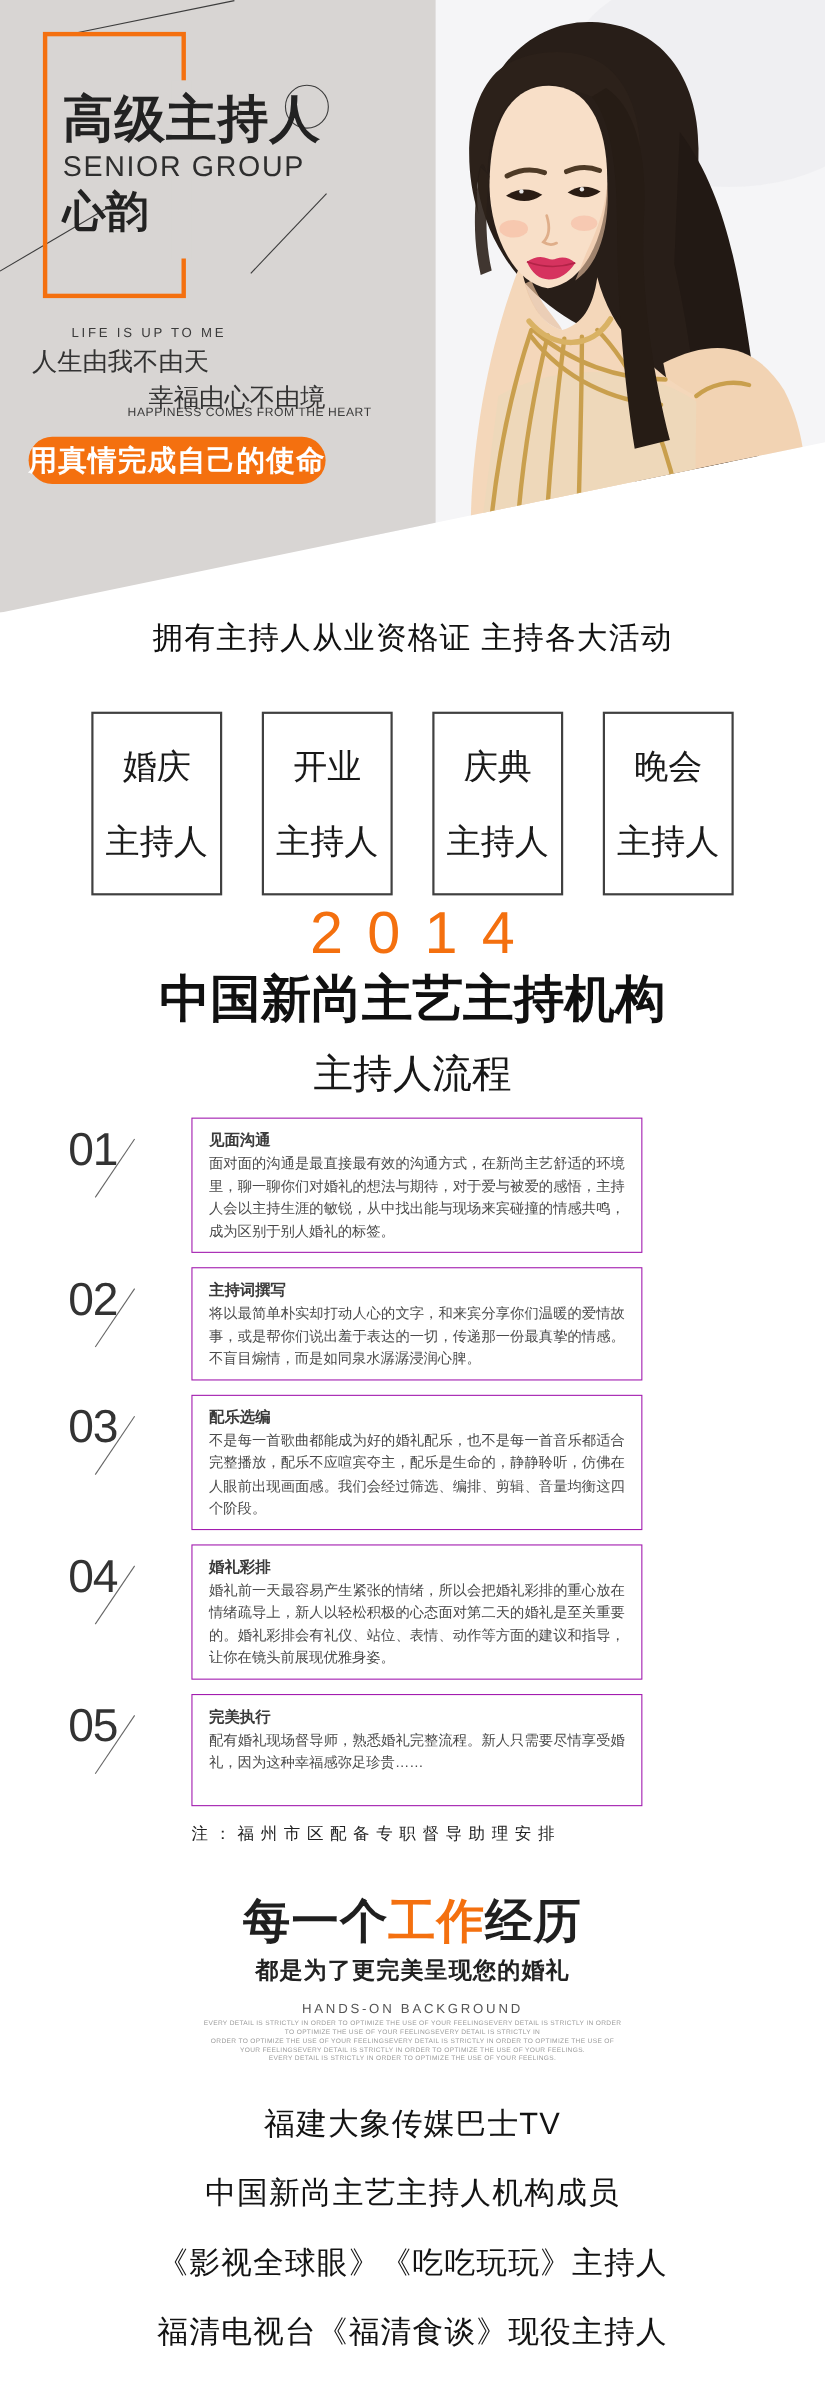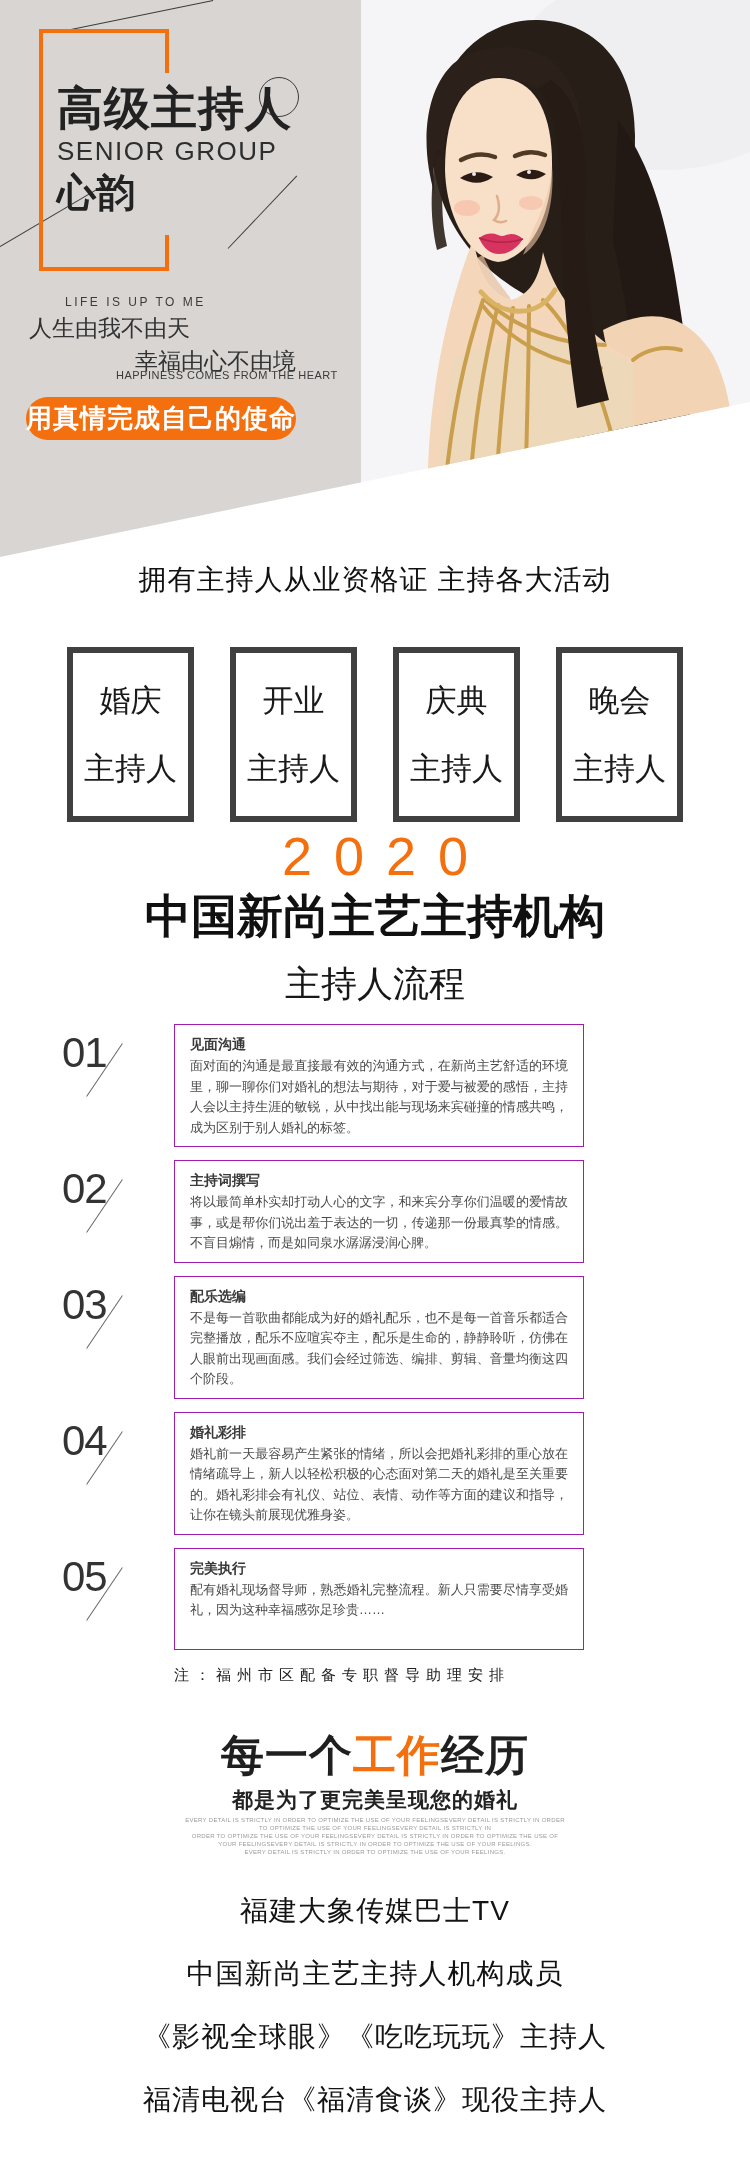--- a/index.html
+++ b/index.html
@@ -10,7 +10,7 @@
   .banner{position:relative;height:557px;
           clip-path:polygon(0 0,100% 0,100% 402px,0 557px);}
   .photo{position:absolute;left:333px;top:0;width:417px;height:557px;}
-  .gray-panel{position:absolute;left:0;top:0;width:333px;height:557px;background:#d8d5d3;padding-left:28px;}
+  .gray-panel{position:absolute;left:0;top:0;width:396px;height:557px;background:#d8d5d3;}
 
   .badge-rect{position:absolute;left:39px;top:29px;width:122px;height:234px;border:4px solid #f4700f;}
   .badge-mask{position:absolute;left:156px;top:73px;width:18px;height:162px;background:#d8d5d3;}

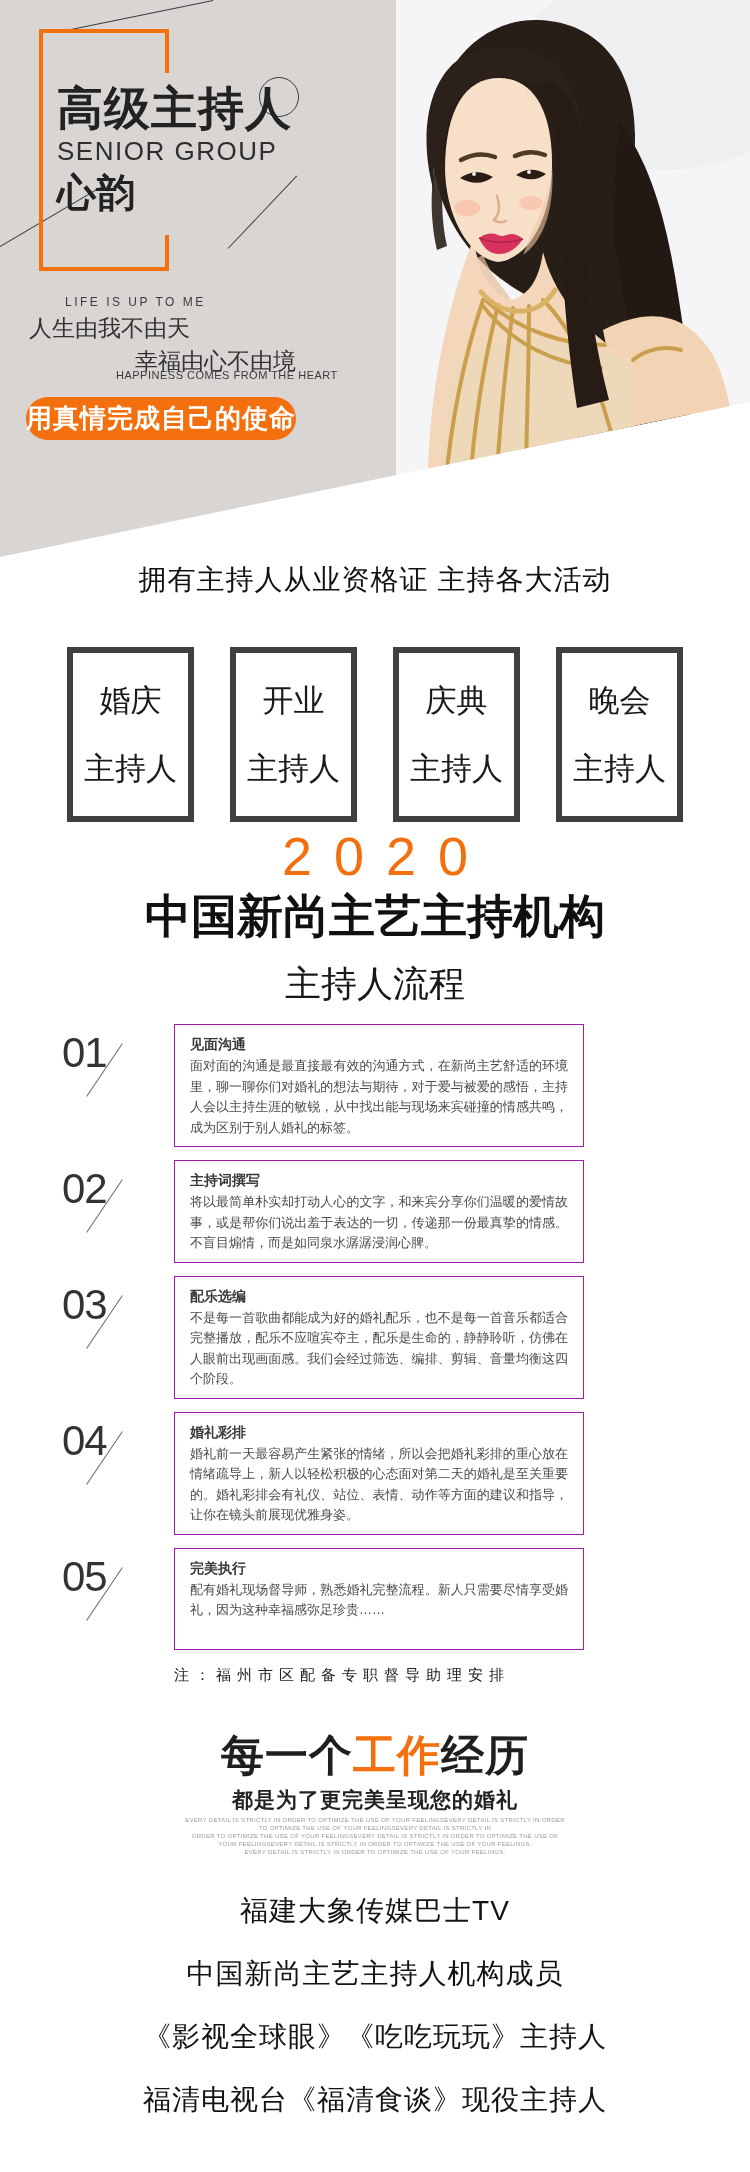--- a/index.html
+++ b/index.html
@@ -37,7 +37,7 @@
   .headline{padding-top:6px;text-align:center;font-size:28px;font-weight:500;color:#111;
             line-height:34px;letter-spacing:1px;}
   .categories{margin-top:50px;display:flex;justify-content:center;gap:36px;}
-  .cat-box{width:115px;height:163px;border:6px solid #404040;display:flex;flex-direction:column;
+  .cat-box{width:115px;height:163px;border:2px solid #404040;display:flex;flex-direction:column;
            align-items:center;justify-content:center;gap:26px;font-size:31px;color:#1a1a1a;}
 
   

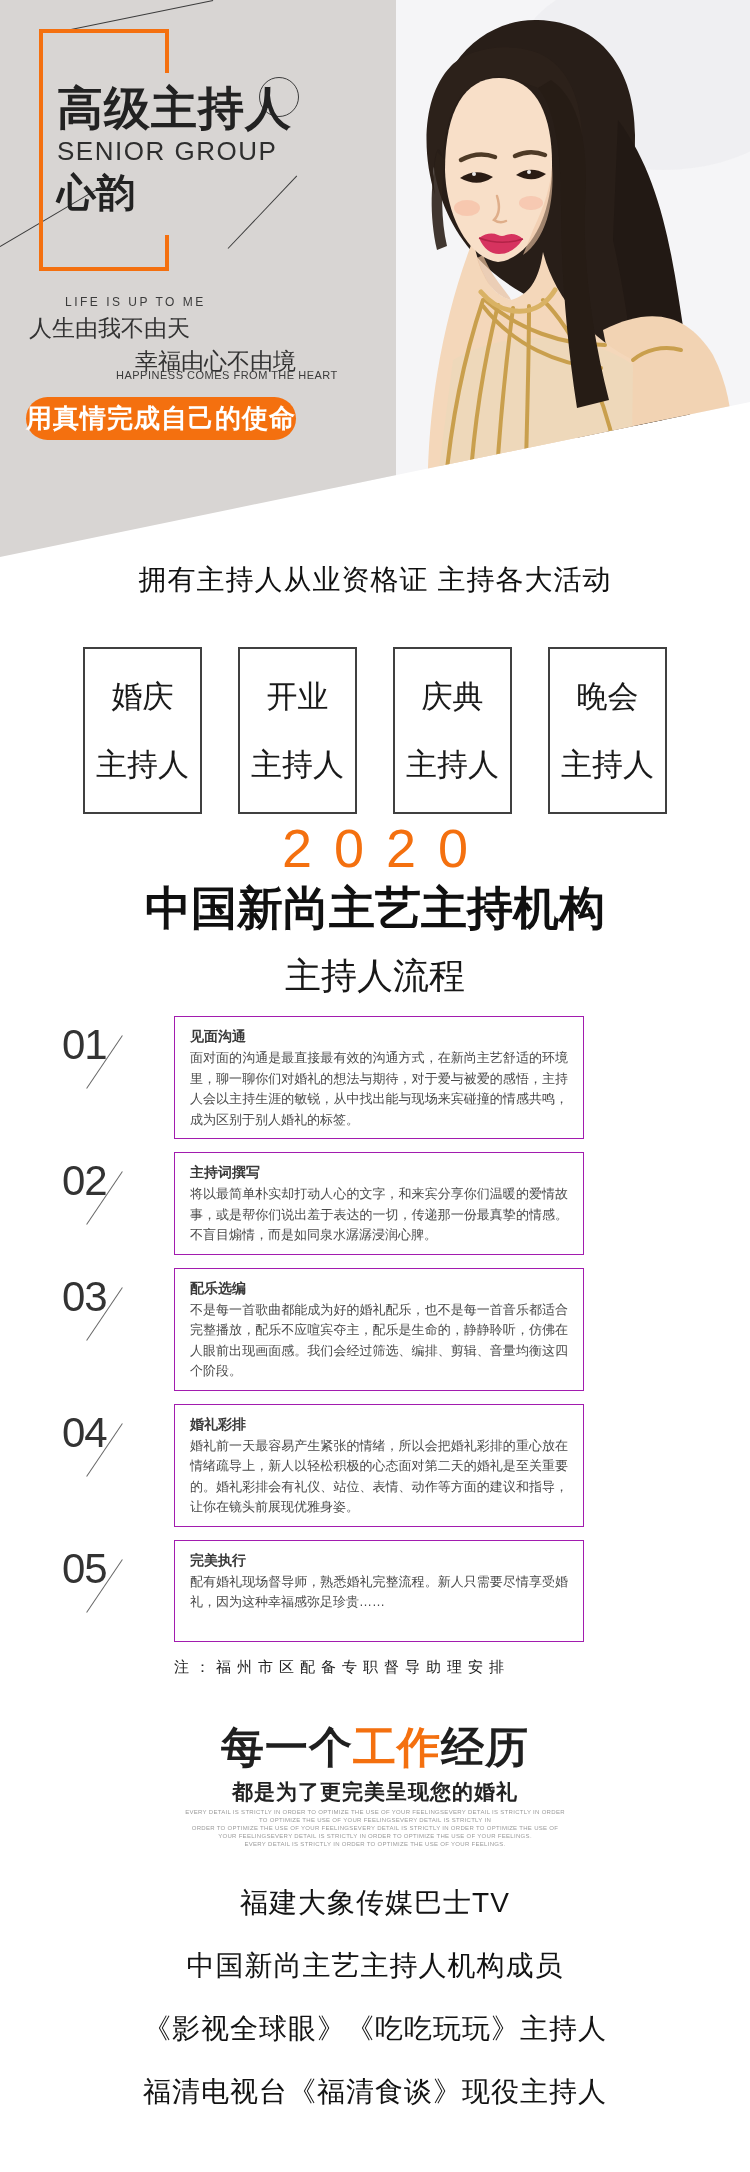--- a/index.html
+++ b/index.html
@@ -175,7 +175,7 @@
     </div>
   </div>
 
-  <div class="year">2020</div>
+  <div class="year">2014</div>
   <div class="org">中国新尚主艺主持机构</div>
   <div class="proc-title">主持人流程</div>
 

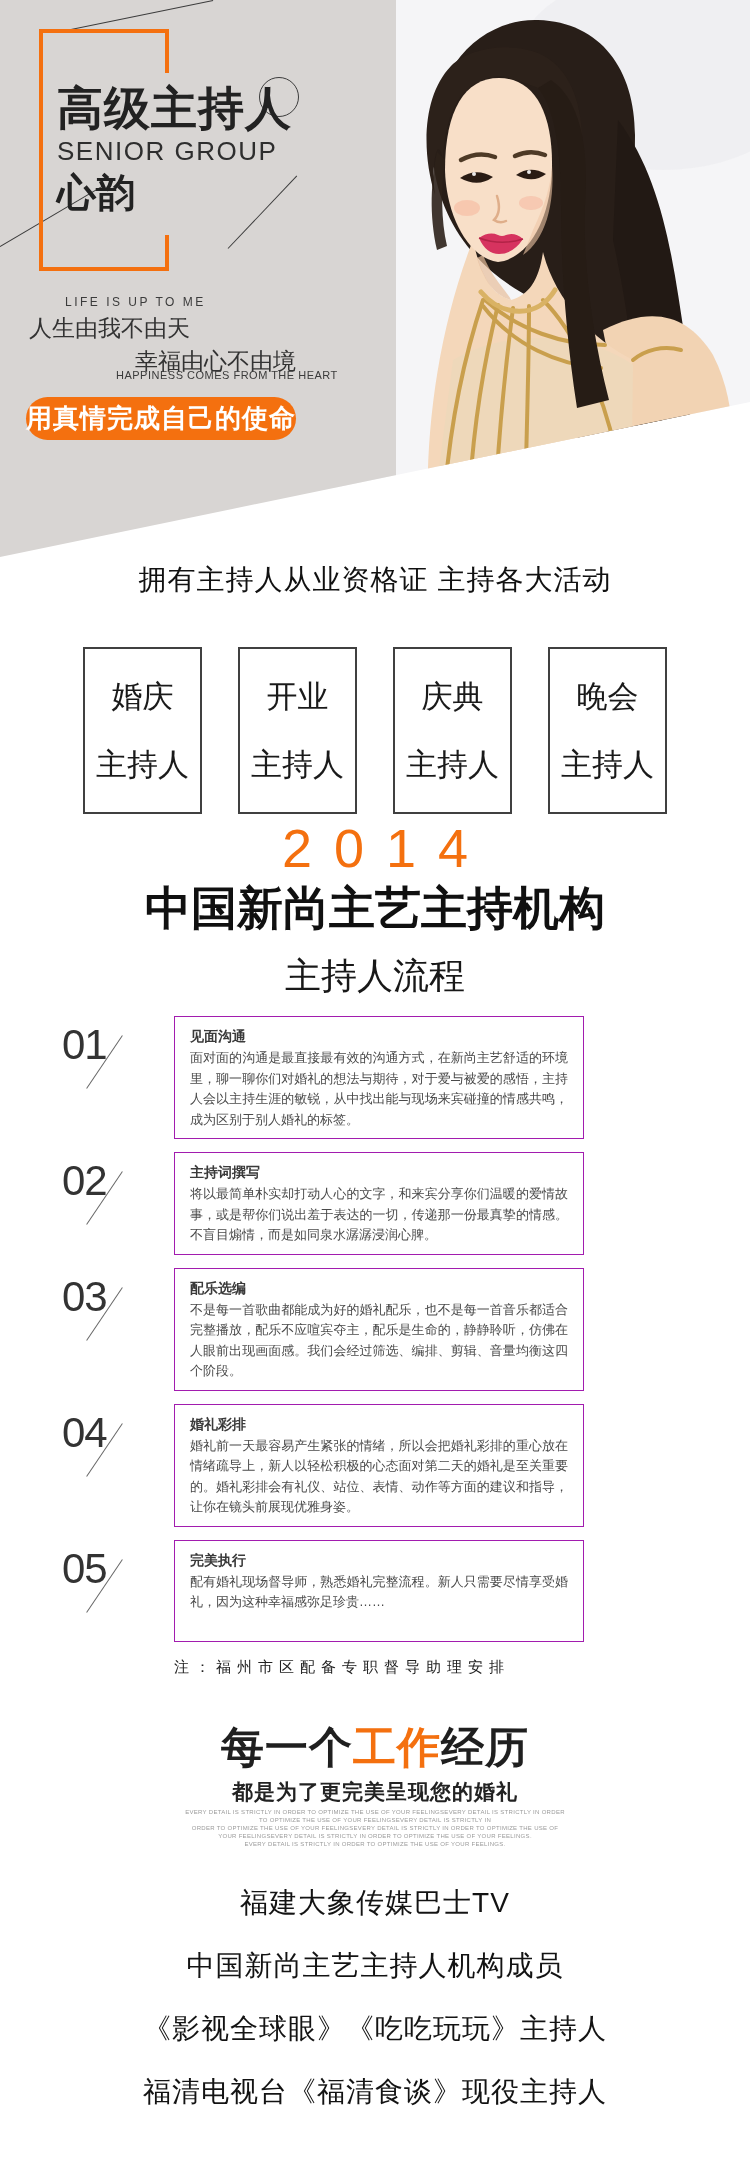--- a/index.html
+++ b/index.html
@@ -234,6 +234,7 @@
     <span>每一个</span><span class="hl">工作</span><span>经历</span>
   </div>
   <div class="exp-sub">都是为了更完美呈现您的婚礼</div>
+  <div class="exp-caption">HANDS-ON BACKGROUND</div>
 
   <div class="fine-print">
     <div>EVERY DETAIL IS STRICTLY IN ORDER TO OPTIMIZE THE USE OF YOUR FEELINGSEVERY DETAIL IS STRICTLY IN ORDER</div>

